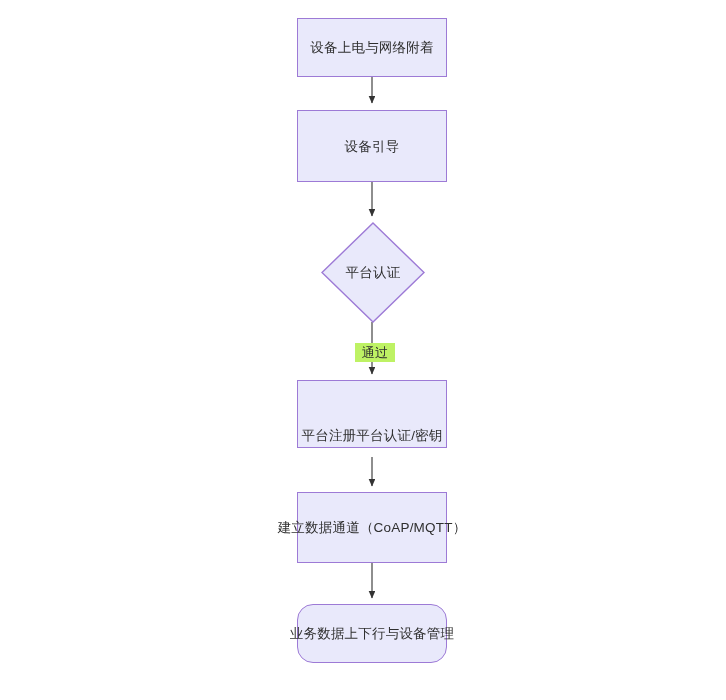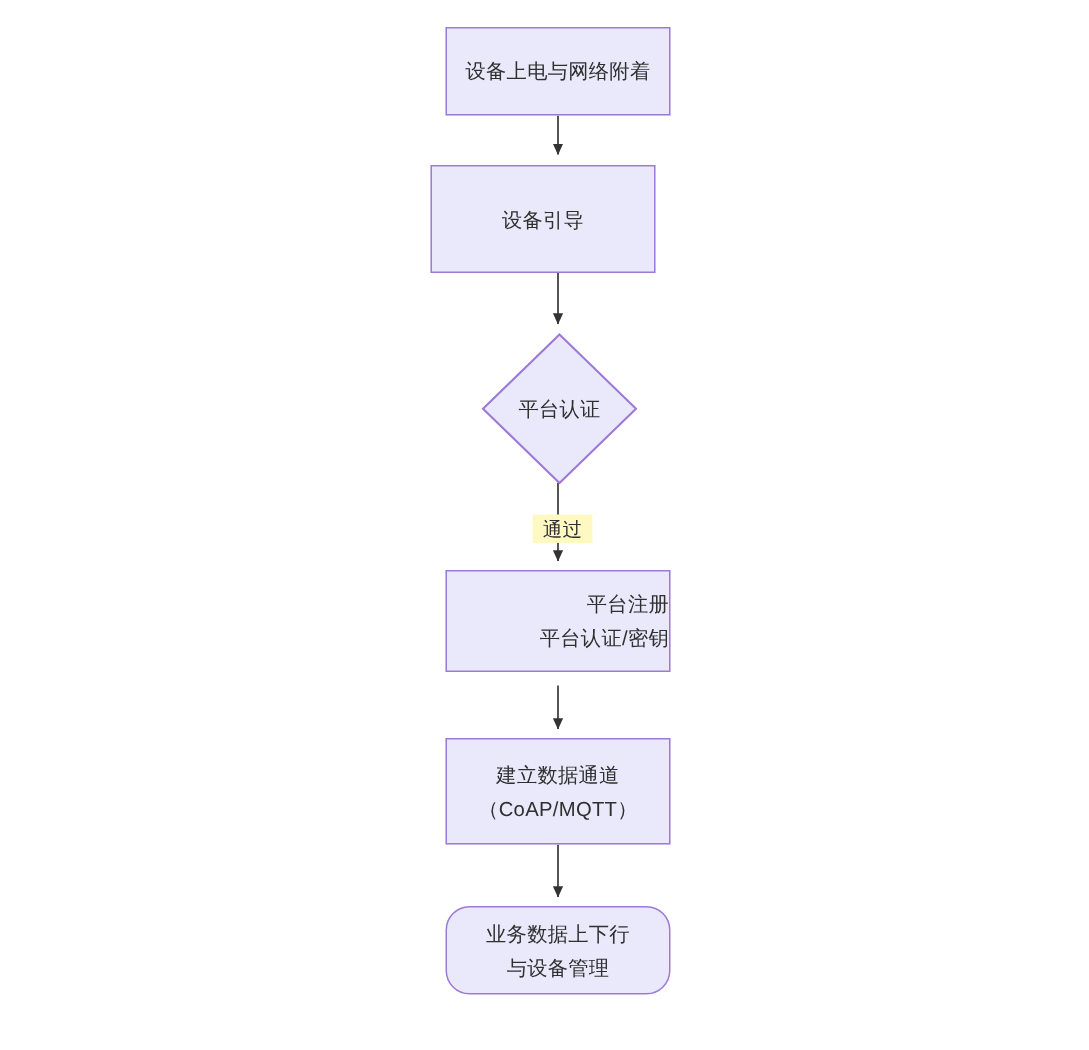--- a/index.html
+++ b/index.html
@@ -35,7 +35,7 @@
     line-height: 23px;
     text-align: center;
     display: flex;
-    flex-direction: column;
+    flex-direction: row;
     align-items: center;
     justify-content: center;
     white-space: pre;

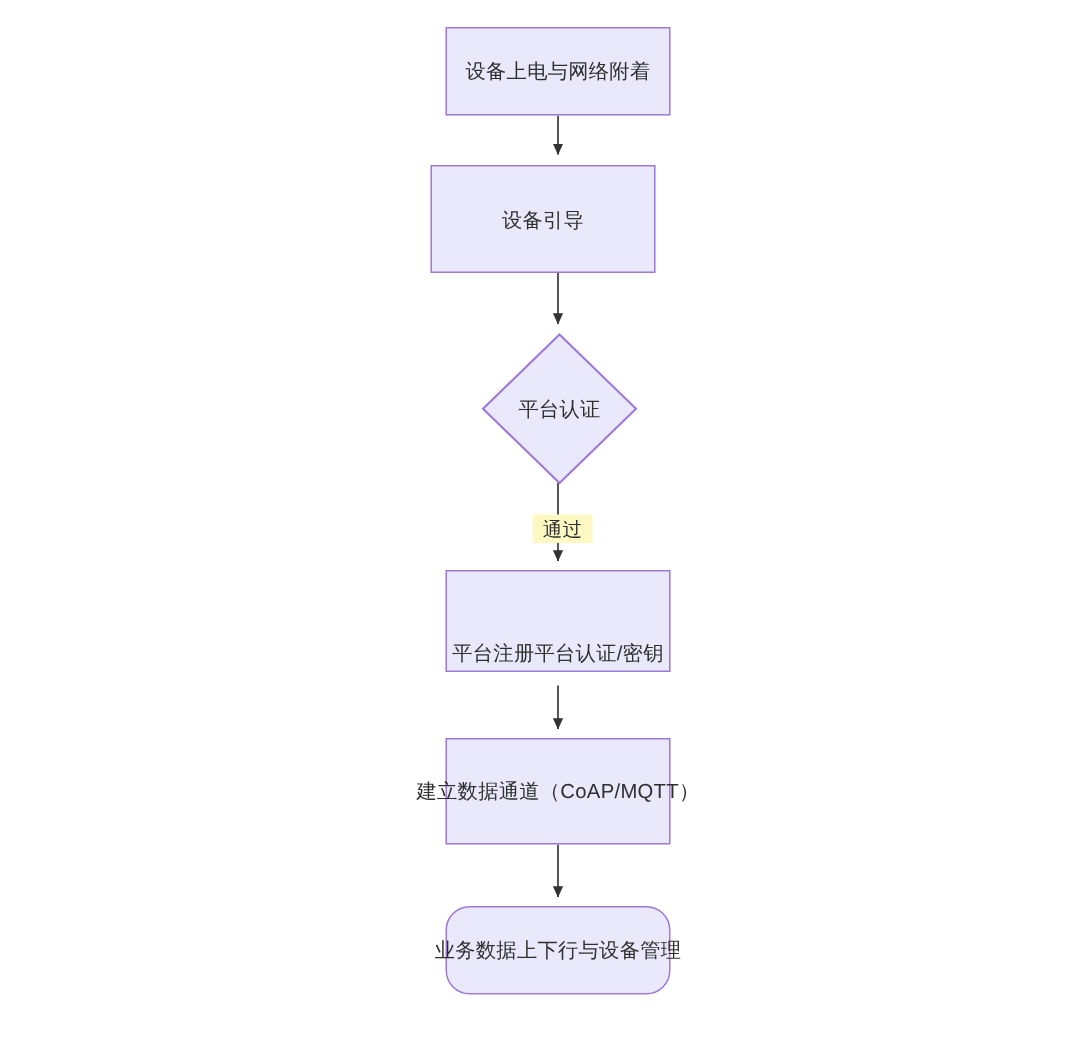--- a/index.html
+++ b/index.html
@@ -107,7 +107,7 @@
     <span class="line">设备上电与网络附着</span>
   </div>
 
-  <div class="node" style="left:287px; top:110px; width:150px; height:72px;">
+  <div class="node" style="left:297px; top:110px; width:150px; height:72px;">
     <span class="line">设备引导</span>
   </div>
 

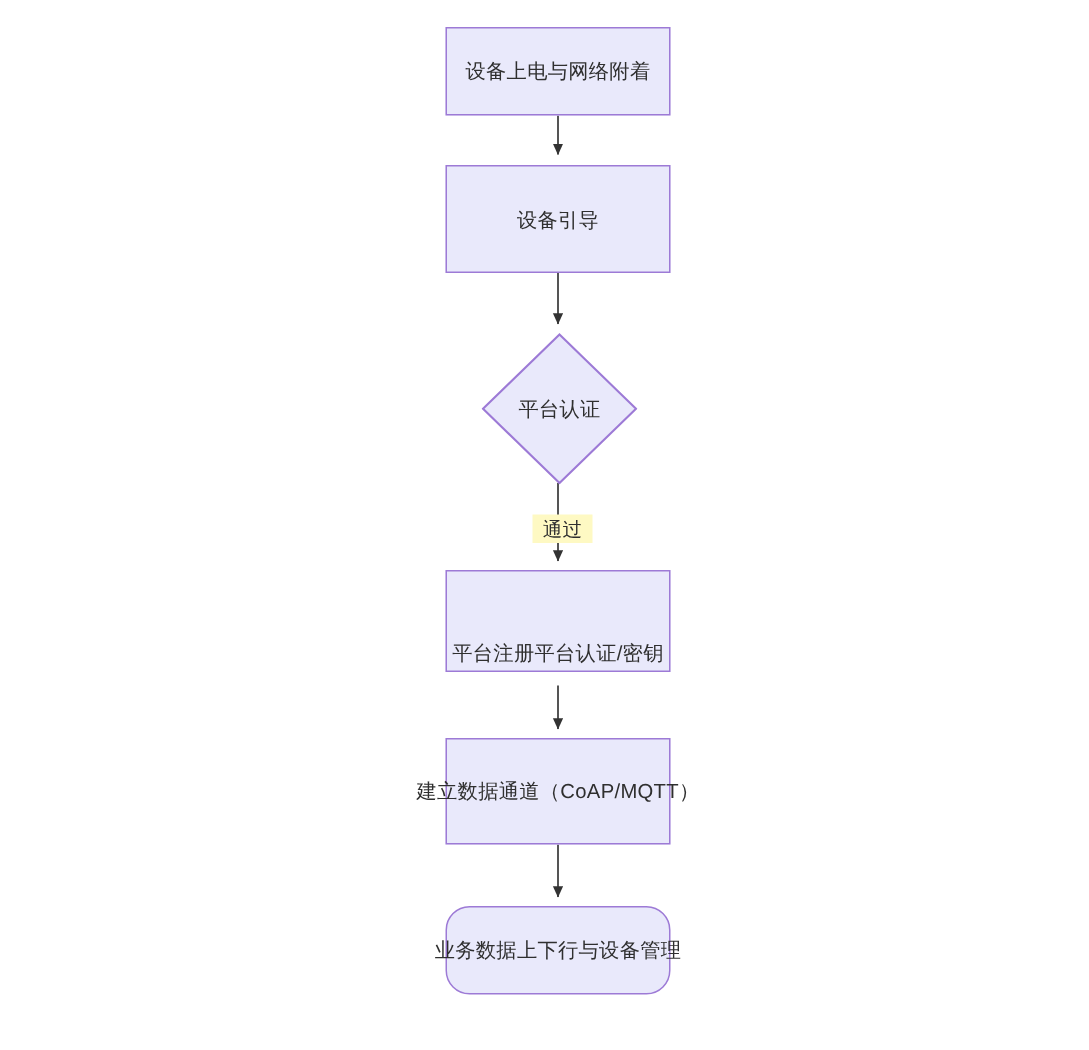--- a/index.html
+++ b/index.html
@@ -72,7 +72,7 @@
   }
   .edge-label {
     position: absolute;
-    background: #fef9c3;
+    background: #bef264;
     color: #2f2f2f;
     font-size: 13px;
     line-height: 17px;

